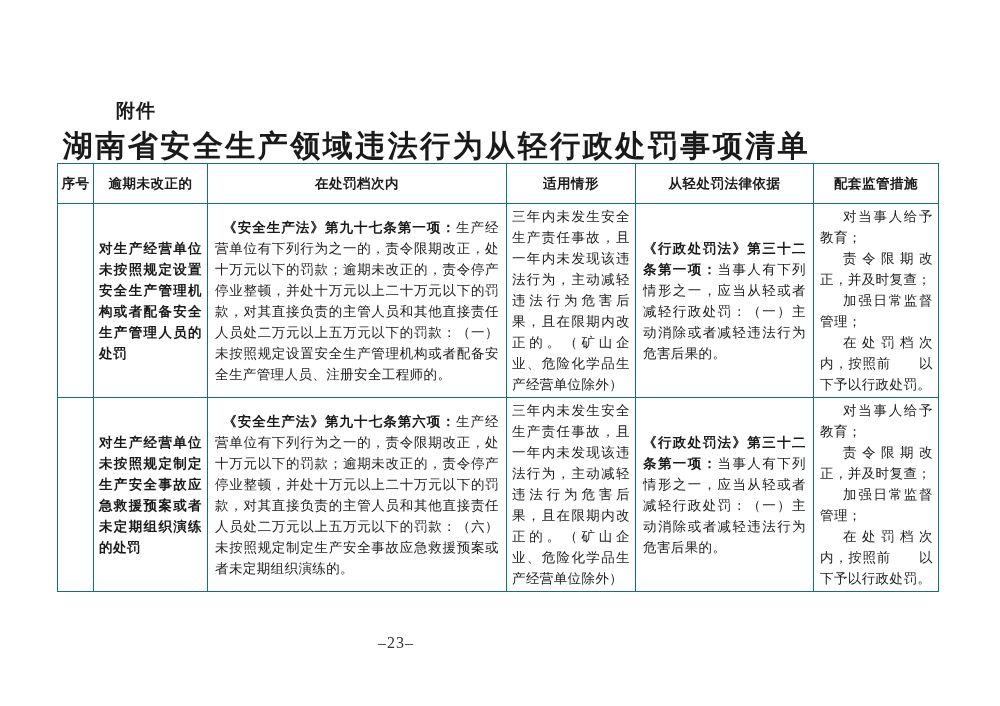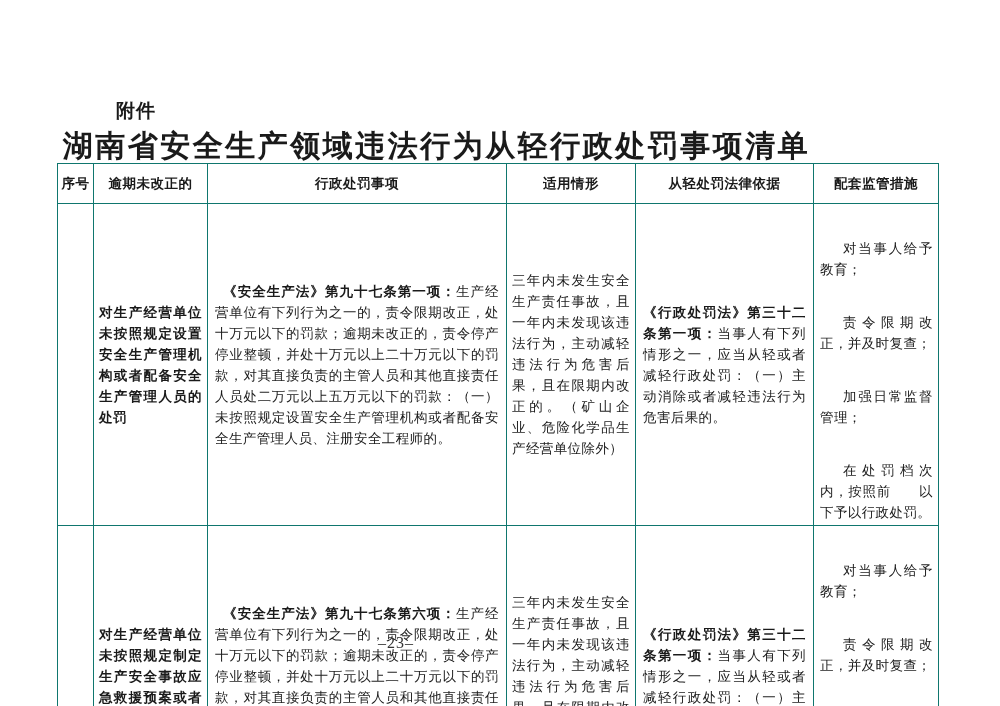--- a/index.html
+++ b/index.html
@@ -90,7 +90,7 @@
       <tr class="hdr">
     <th>序号</th>
     <th>逾期未改正的</th>
-    <th>行政处罚事项</th>
+    <th>在处罚档次内</th>
     <th>适用情形</th>
     <th>从轻处罚法律依据</th>
     <th>配套监管措施</th>

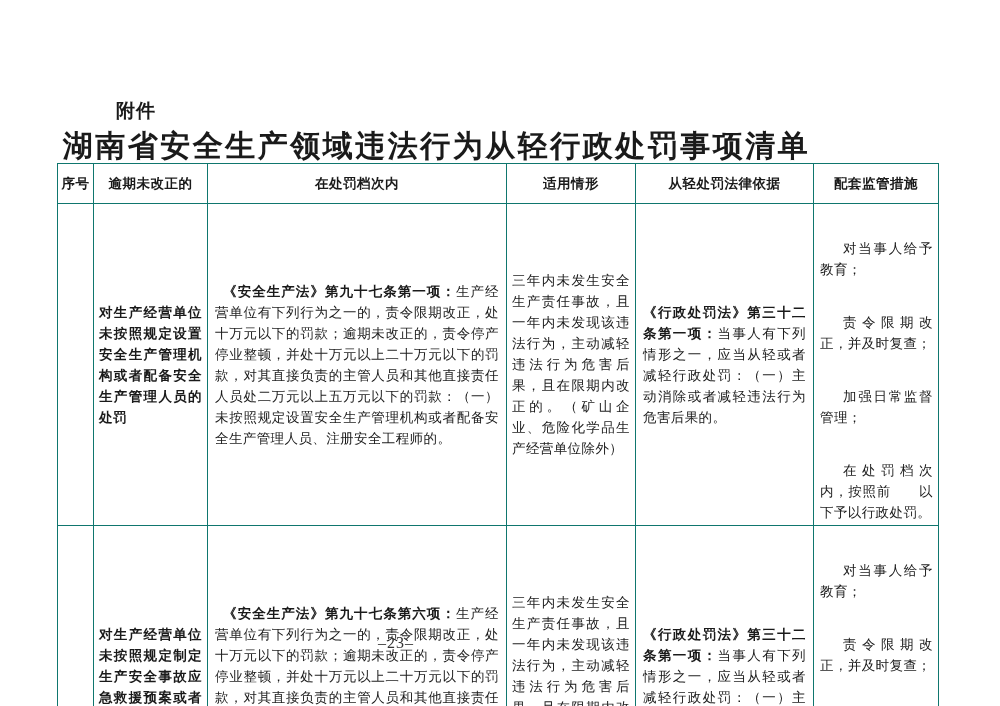--- a/index.html
+++ b/index.html
@@ -60,7 +60,7 @@
   .law-p   { text-indent: 0.6em; }
   .basis-p { text-indent: 0; }
   .bold-cite { font-weight: bold; }
-  td.c-meas p { text-indent: 1.7em; text-align: justify; margin-top: 32px; }
+  td.c-meas p { text-indent: 1.7em; text-align: justify; }
   .page-num {
     position: absolute;
     left: 0; top: 634px; width: 792px;

